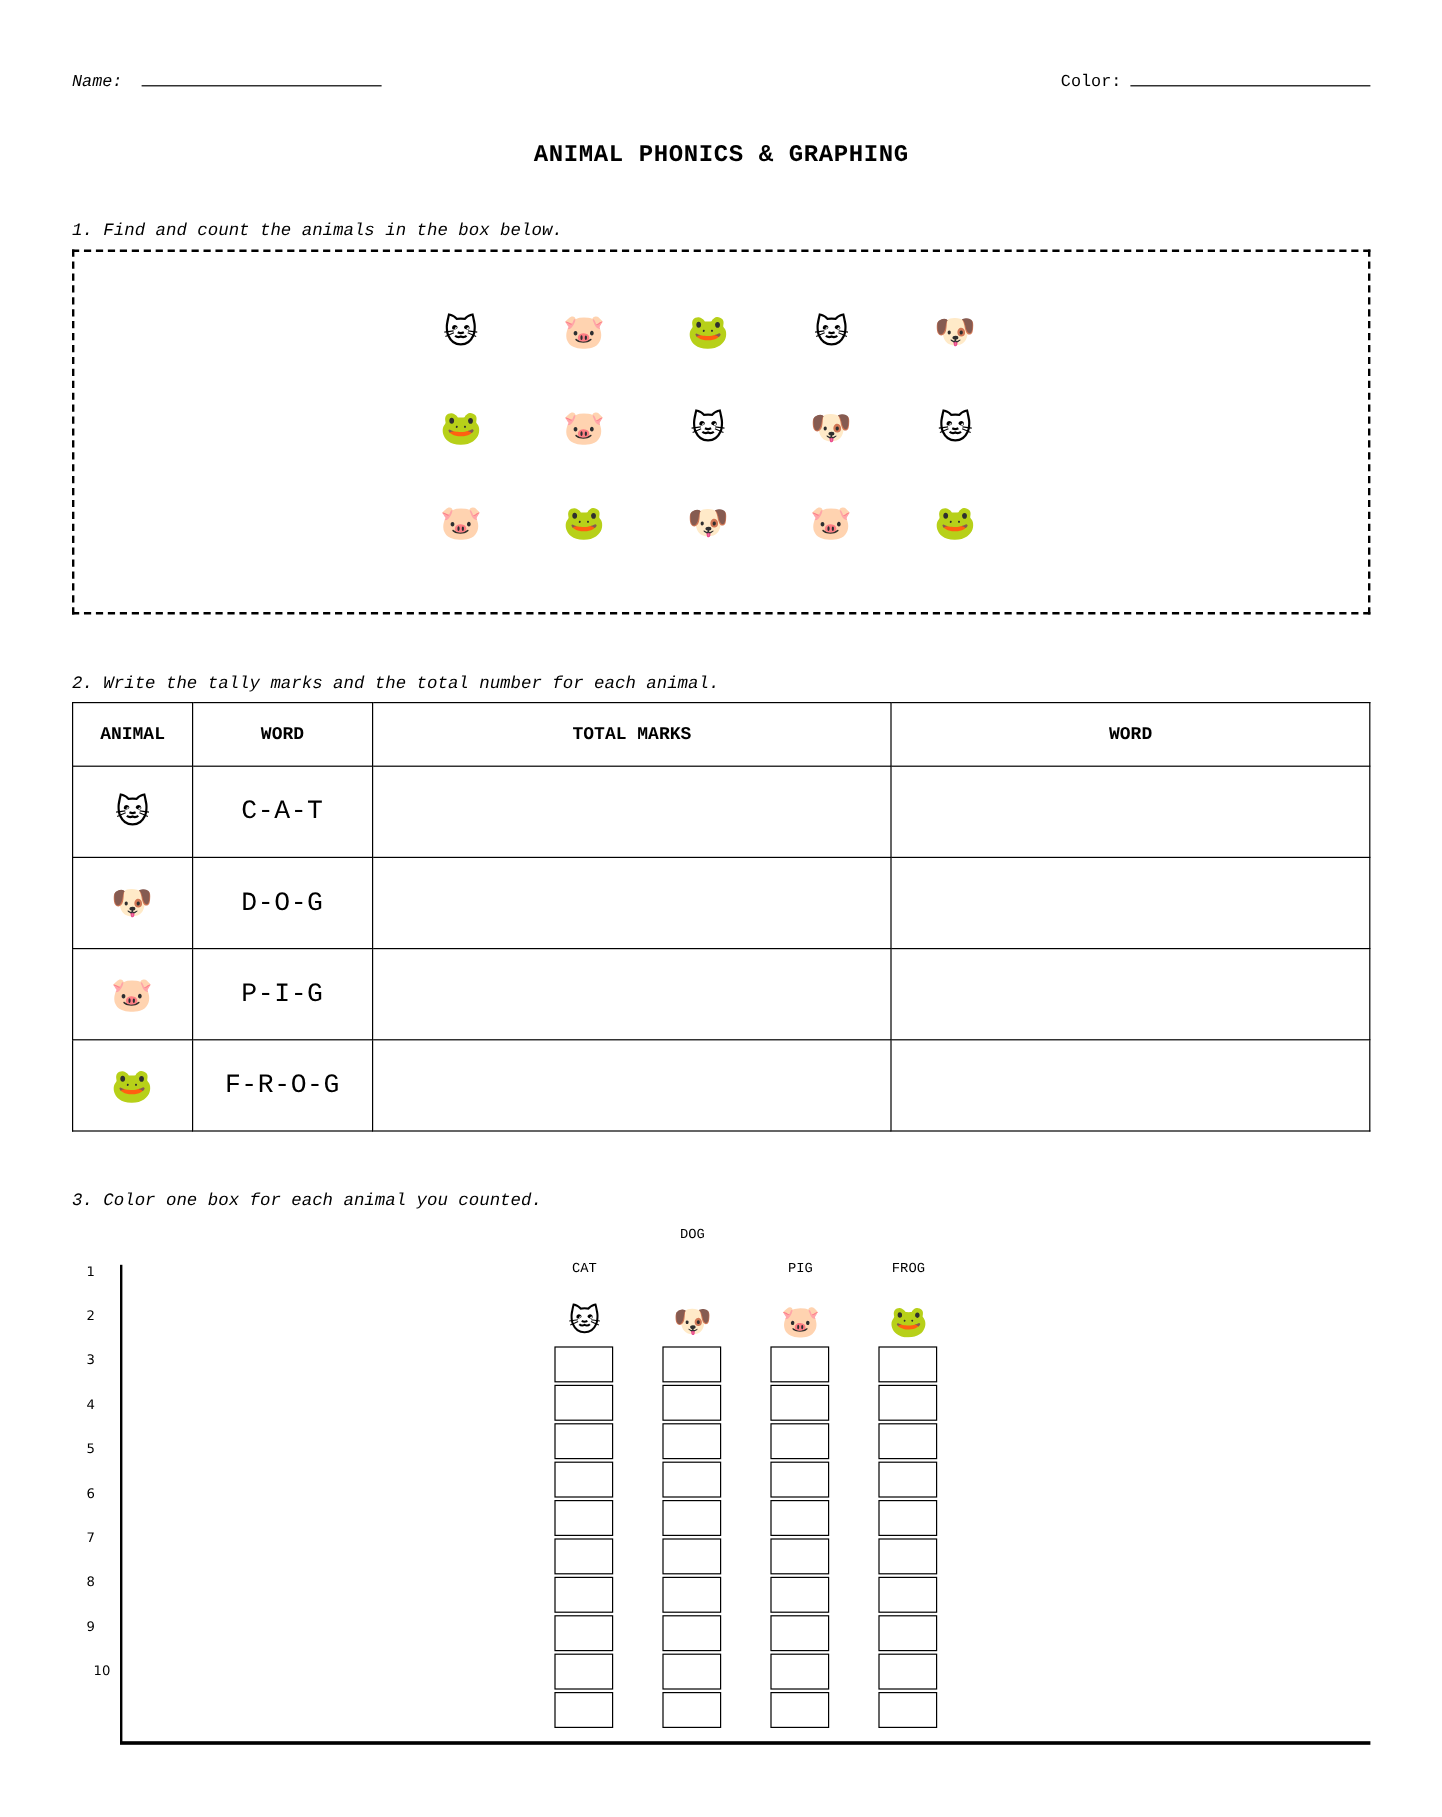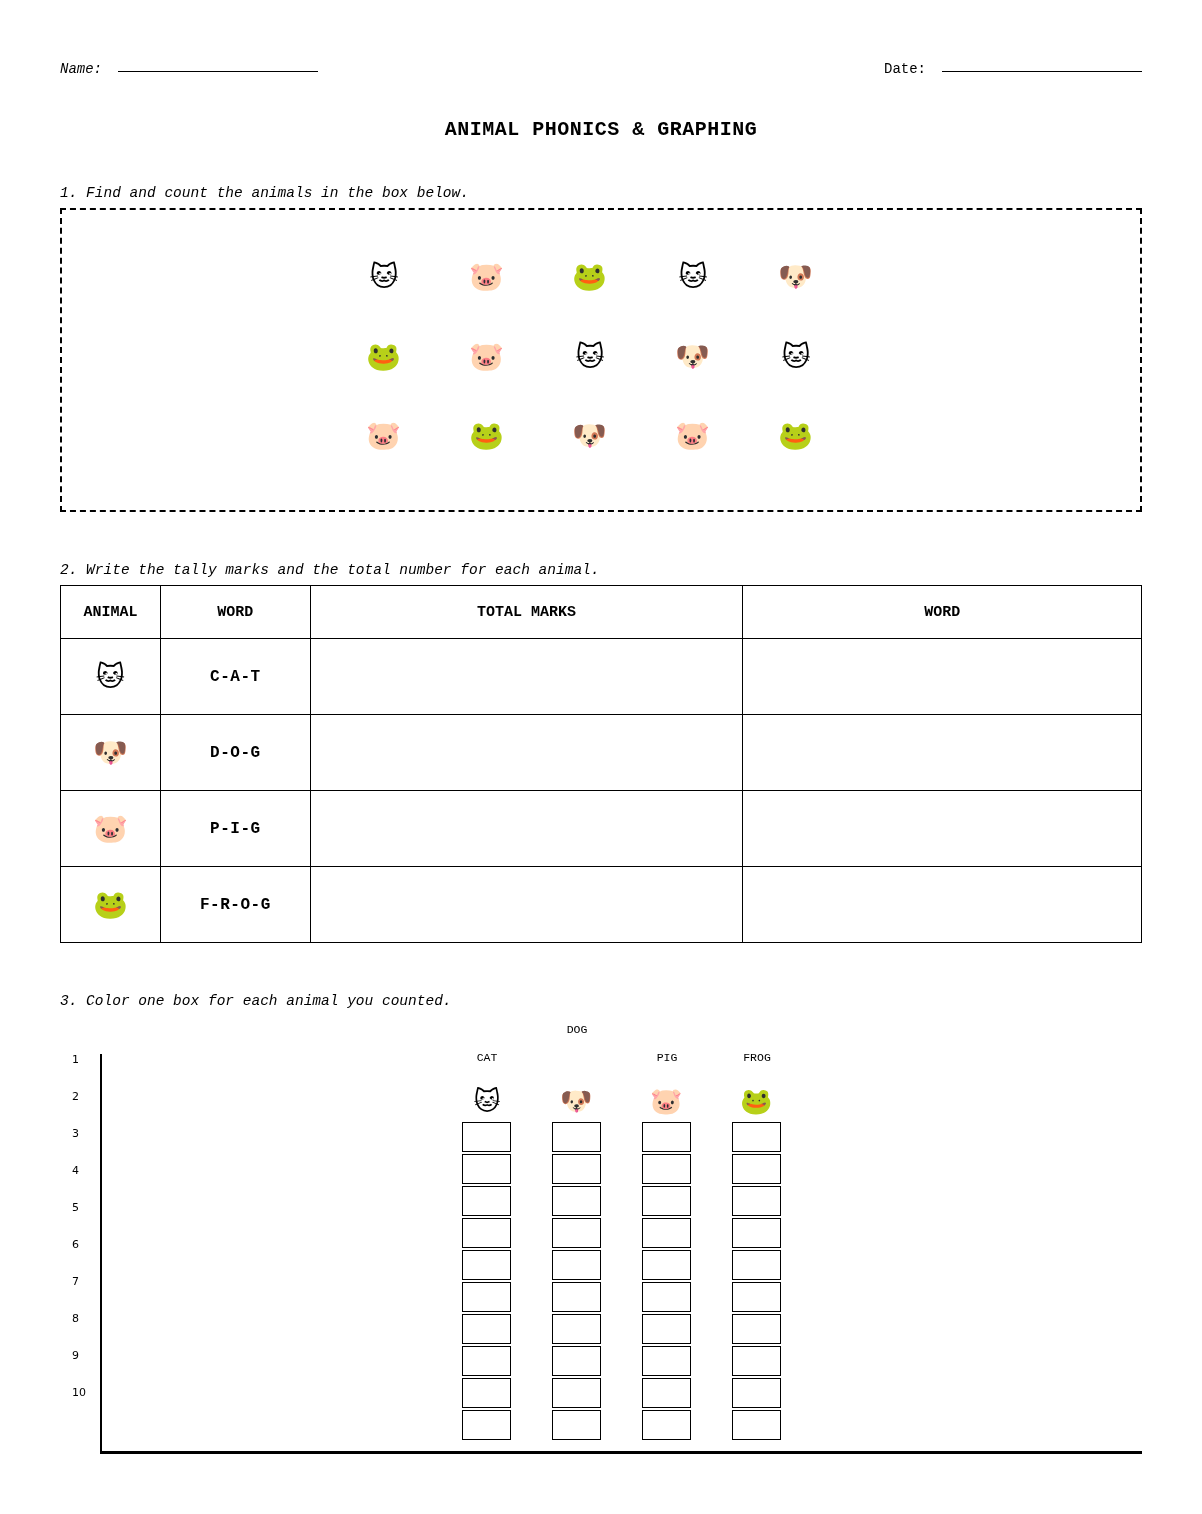--- a/index.html
+++ b/index.html
@@ -31,7 +31,7 @@
 
 <div class="abs label" style="left:60px; top:61px;font-style:italic;">Name:</div>
 <div class="abs line" style="left:118px; top:71px; width:200px;"></div>
-<div class="abs label" style="left:884px; top:61px;">Date:</div>
+<div class="abs label" style="left:884px; top:61px;">Color:</div>
 <div class="abs line" style="left:942px; top:71px; width:200px;"></div>
 
 <div class="abs title">ANIMAL PHONICS &amp; GRAPHING</div>

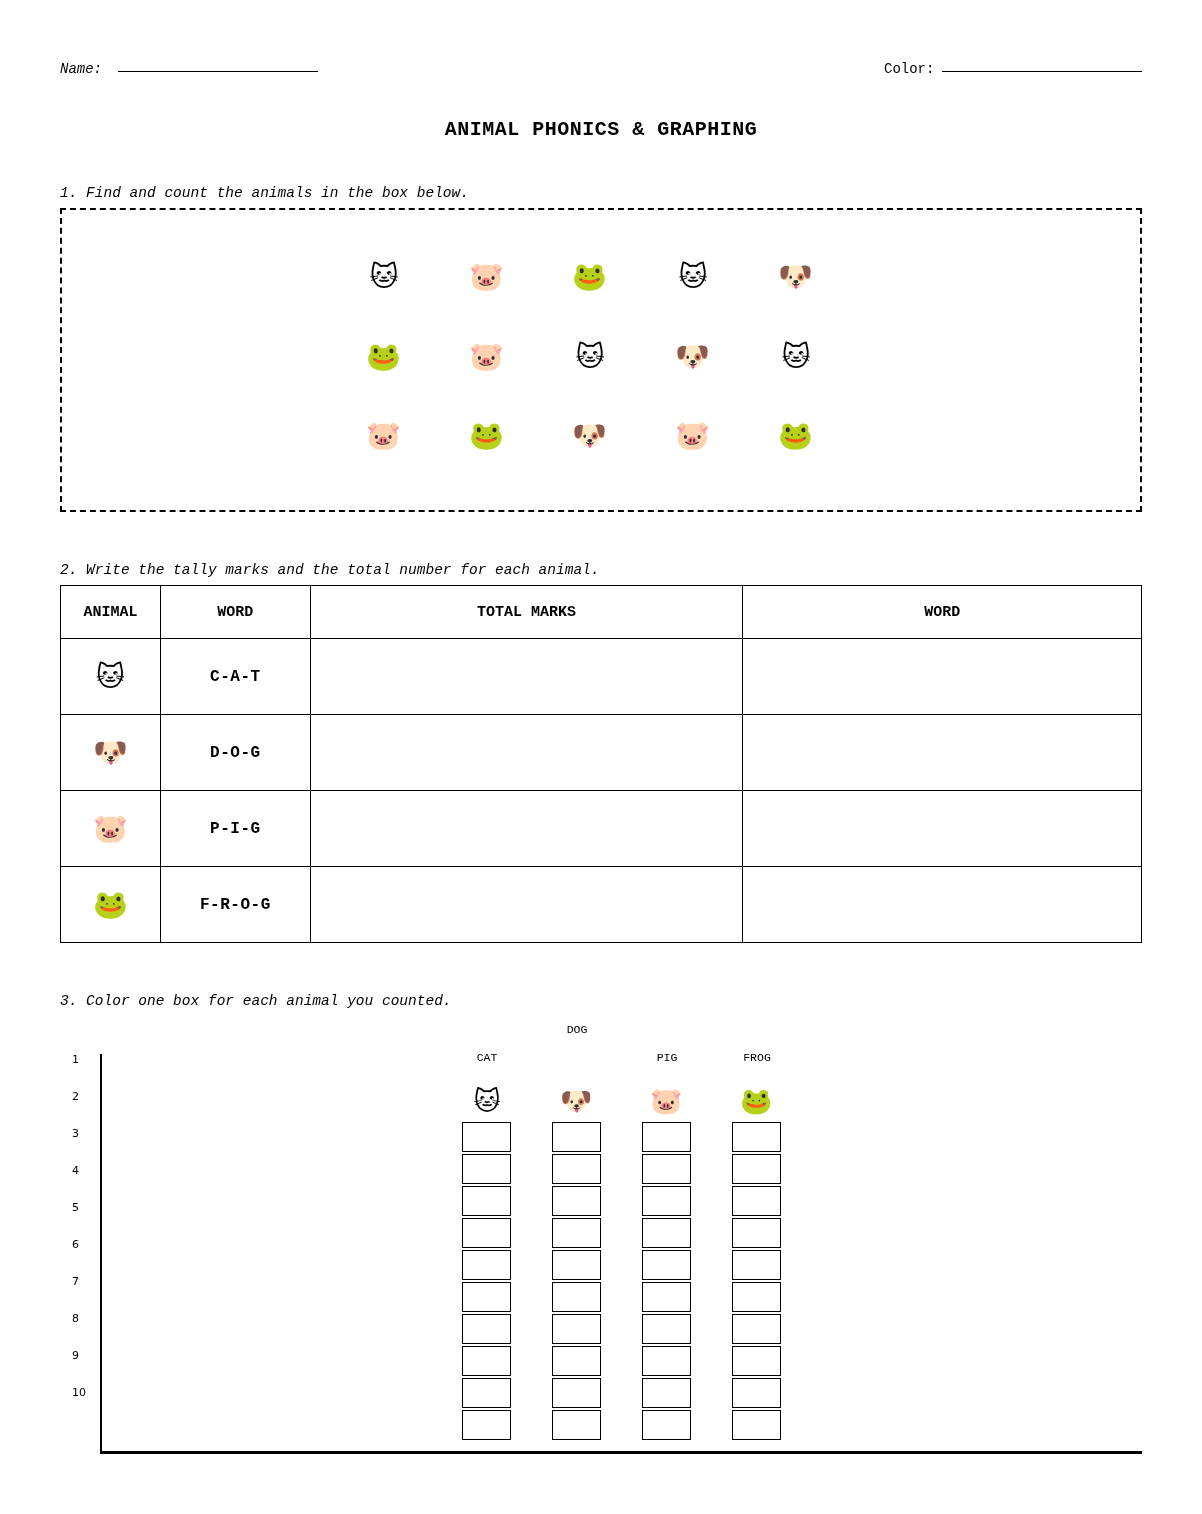--- a/index.html
+++ b/index.html
@@ -17,7 +17,7 @@
   table.tally th, table.tally td { border: 1px solid #000; padding: 0; text-align: center; vertical-align: middle; }
   table.tally th { height: 52px; font-weight: bold; font-size: 15px; }
   table.tally td { height: 75px; }
-  .word { font-weight: bold; font-size: 16px; letter-spacing: 0.5px; }
+  .word { font-weight: normal; font-size: 22px; letter-spacing: 0.5px; }
   .cell-emoji { font-size: 28px; }
   .ynum { font-family: "DejaVu Sans", "Liberation Sans", sans-serif; font-size: 11px; width: 20px; text-align: left; }
   .axis-v { left: 100px; top: 1054px; width: 2px; height: 399px; background: #000; }

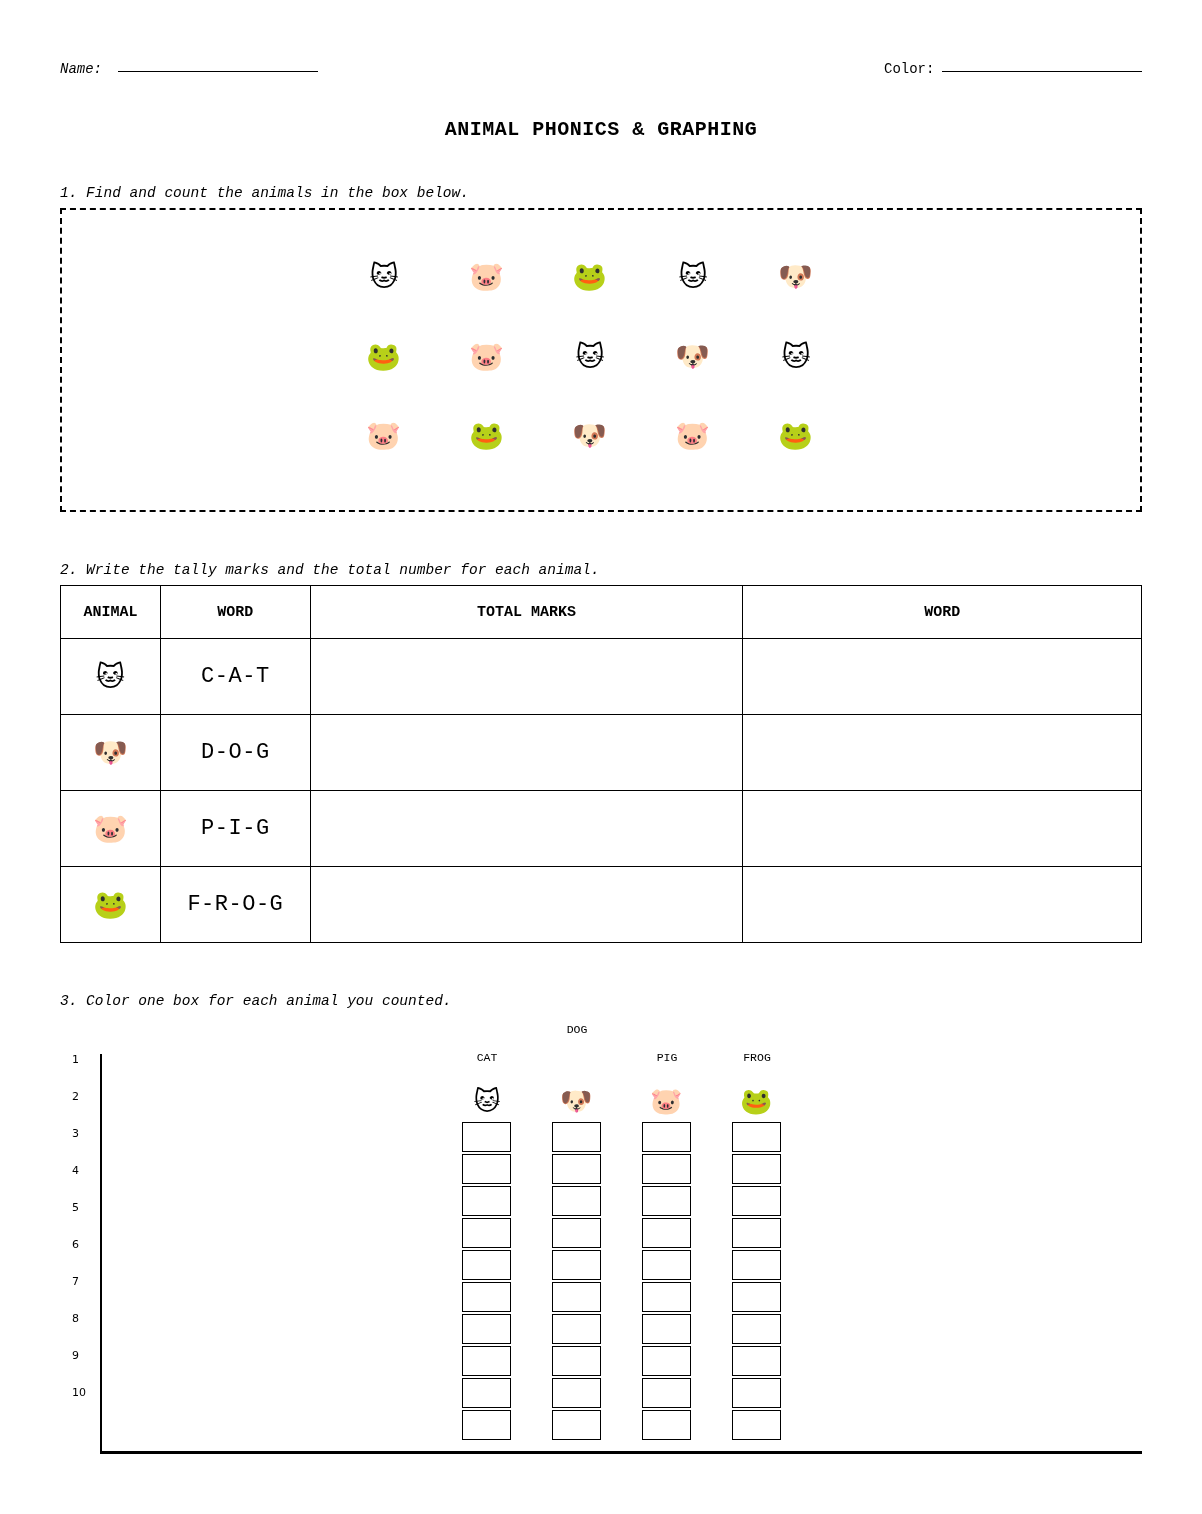--- a/index.html
+++ b/index.html
@@ -111,7 +111,7 @@
     <div class="abs ynum" style="left: 72px; top: 1275px;">7</div>
     <div class="abs ynum" style="left: 72px; top: 1312px;">8</div>
     <div class="abs ynum" style="left: 72px; top: 1349px;">9</div>
-    <div class="abs ynum" style="left: 72px; top: 1386px;">10</div>
+    <div class="abs ynum" style="left: 72px; top: 1386px; text-align: right;">10</div>
   </div>
 <div class="abs axis-v"></div>
 <div class="abs axis-h"></div>

